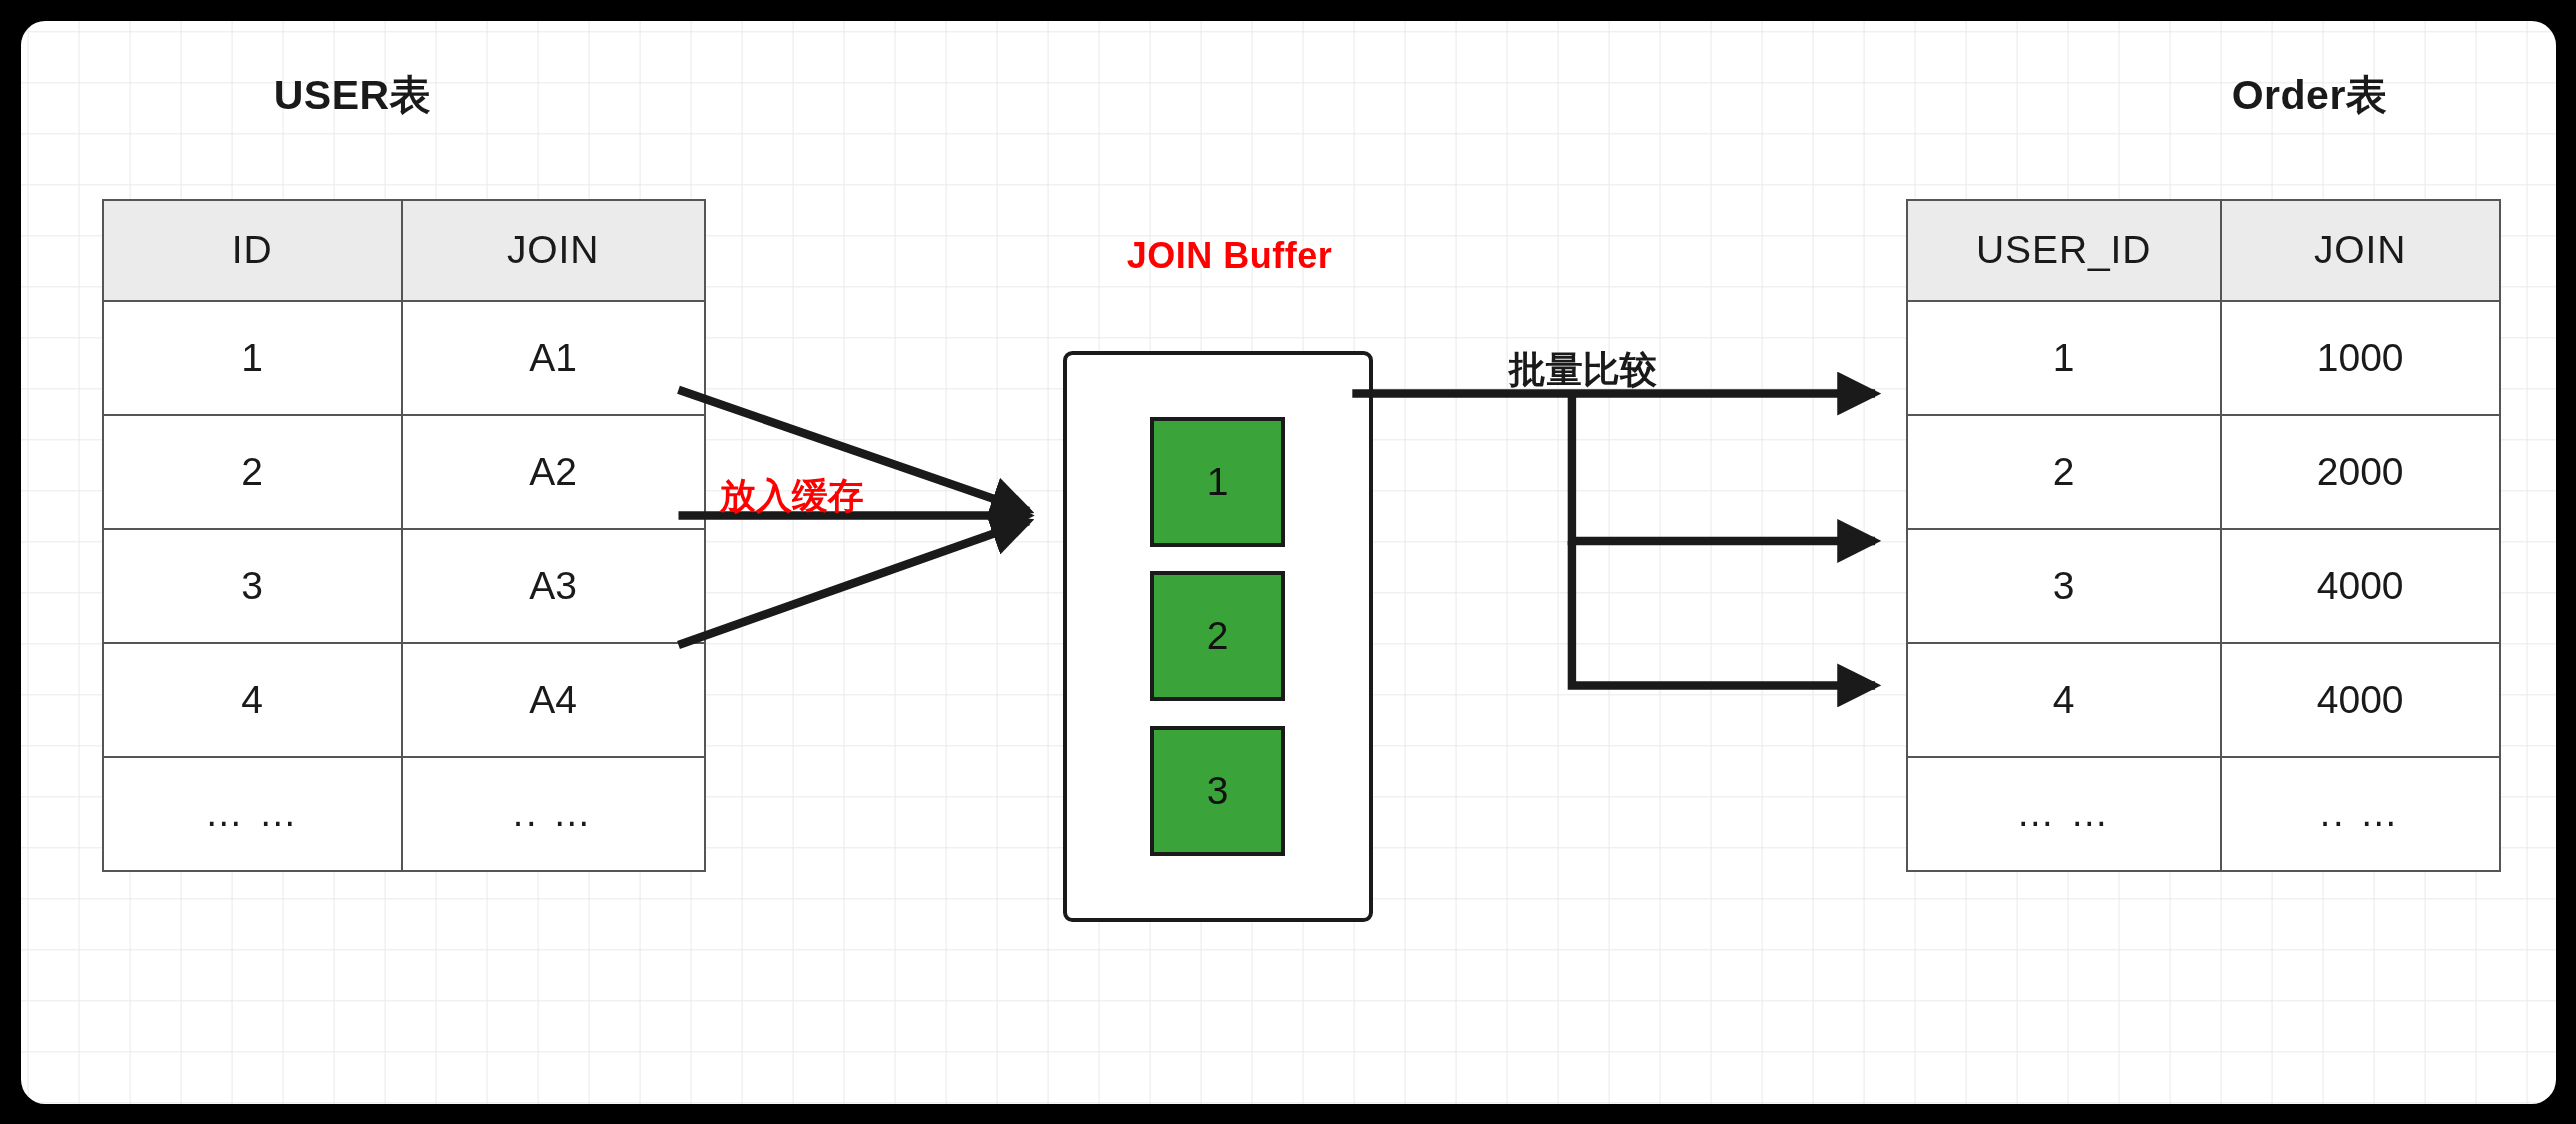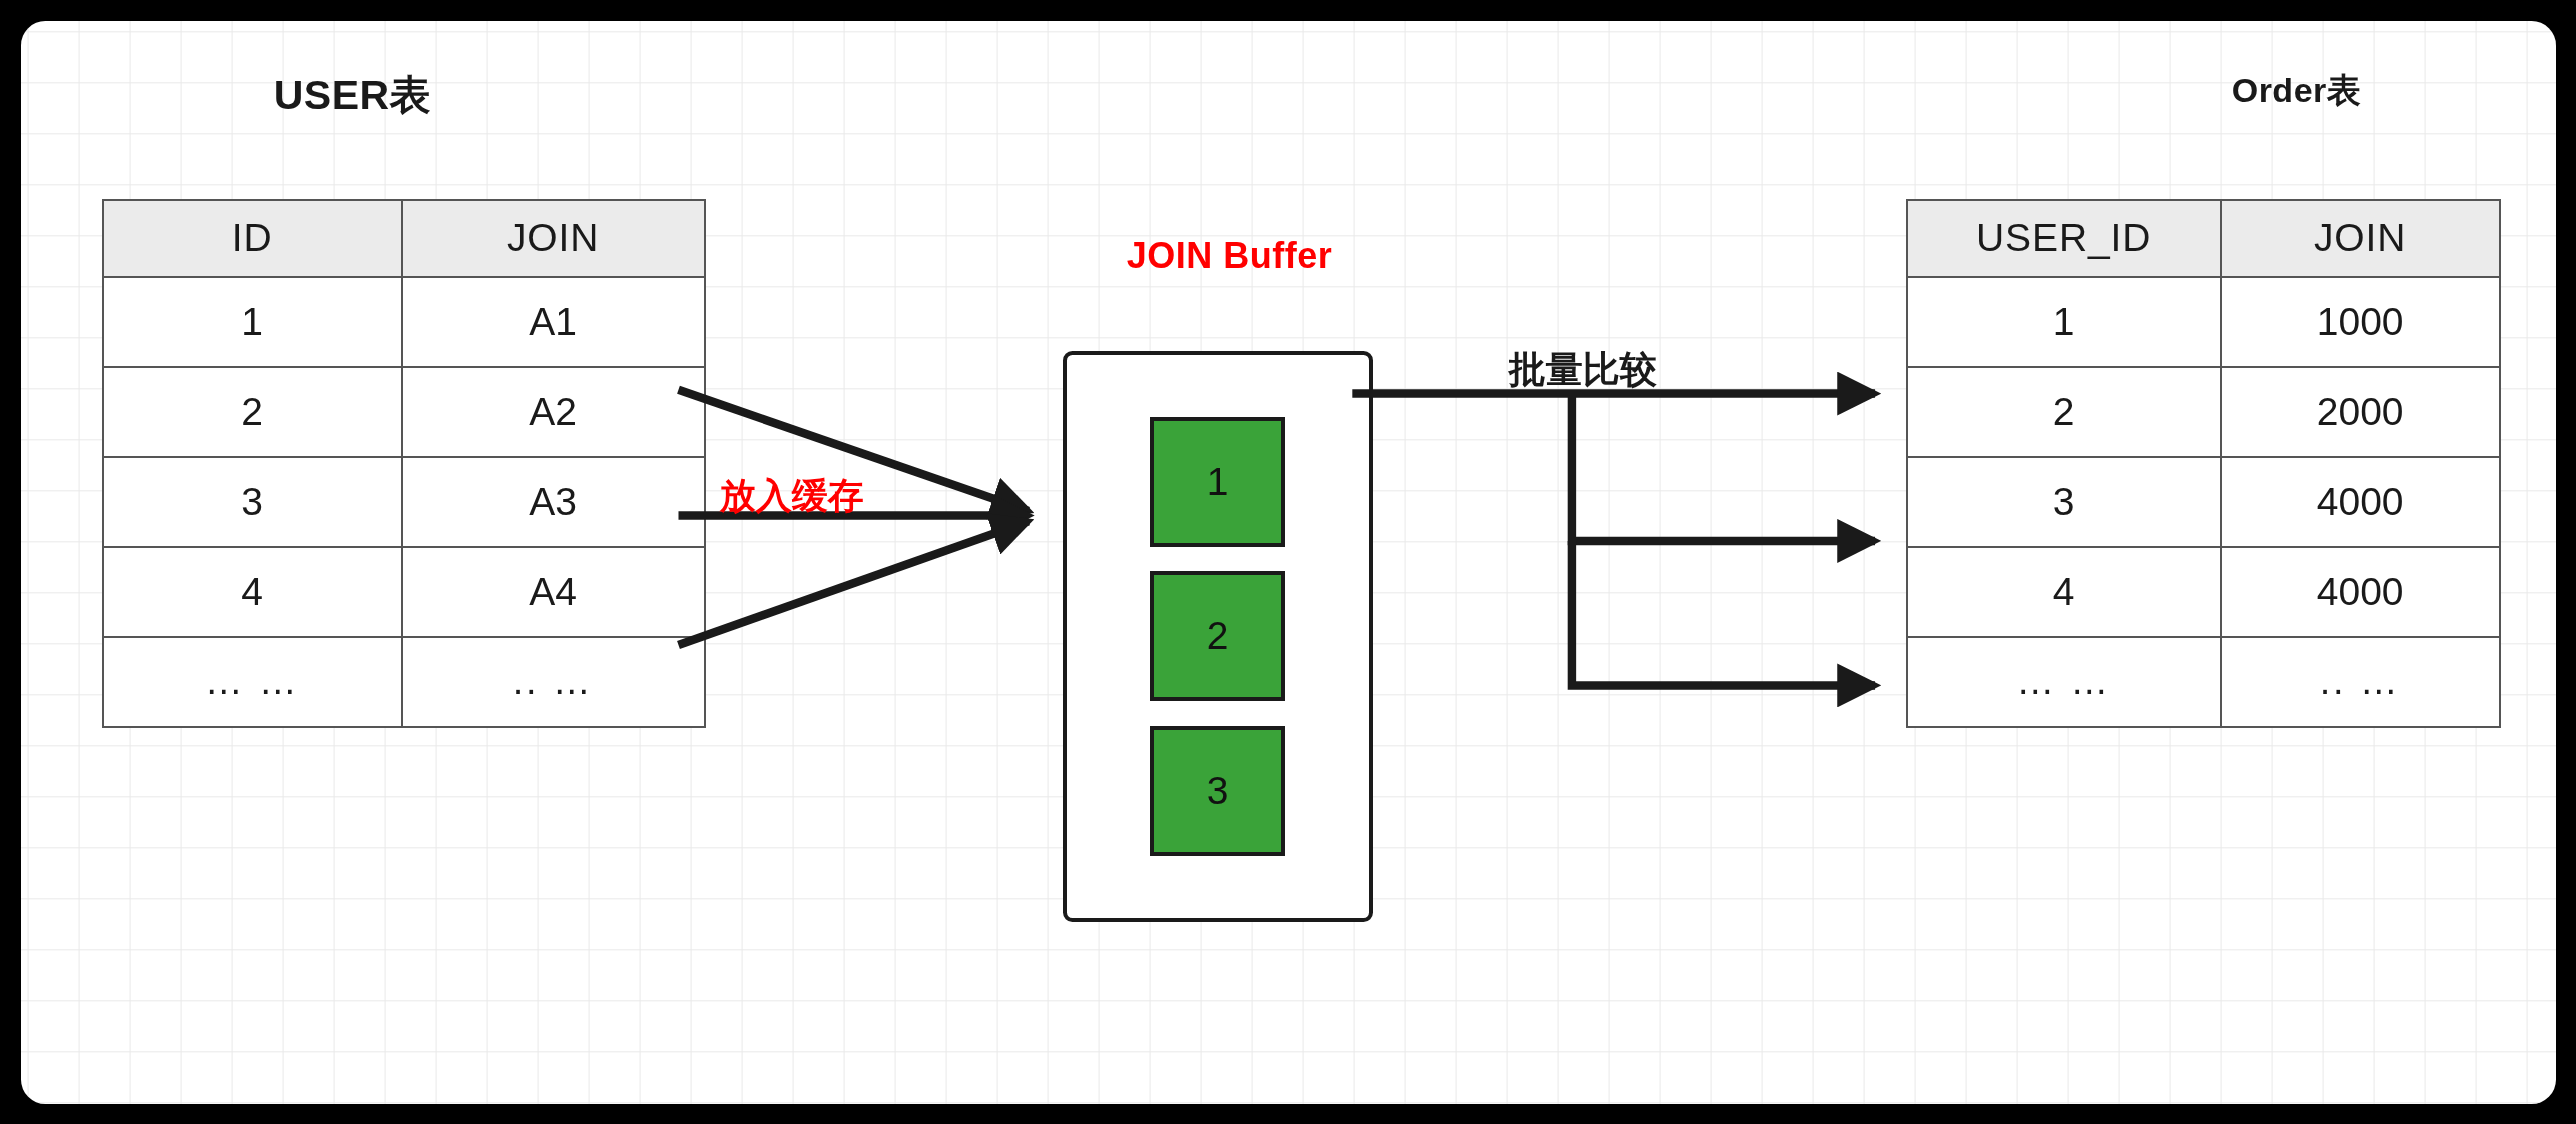--- a/index.html
+++ b/index.html
@@ -53,7 +53,7 @@
   #title-order {
     left: 2211px;
     top: 47px;
-    font-size: 34px;
+    font-size: 41px;
     text-align: center;
   }
   #title-join-buffer {

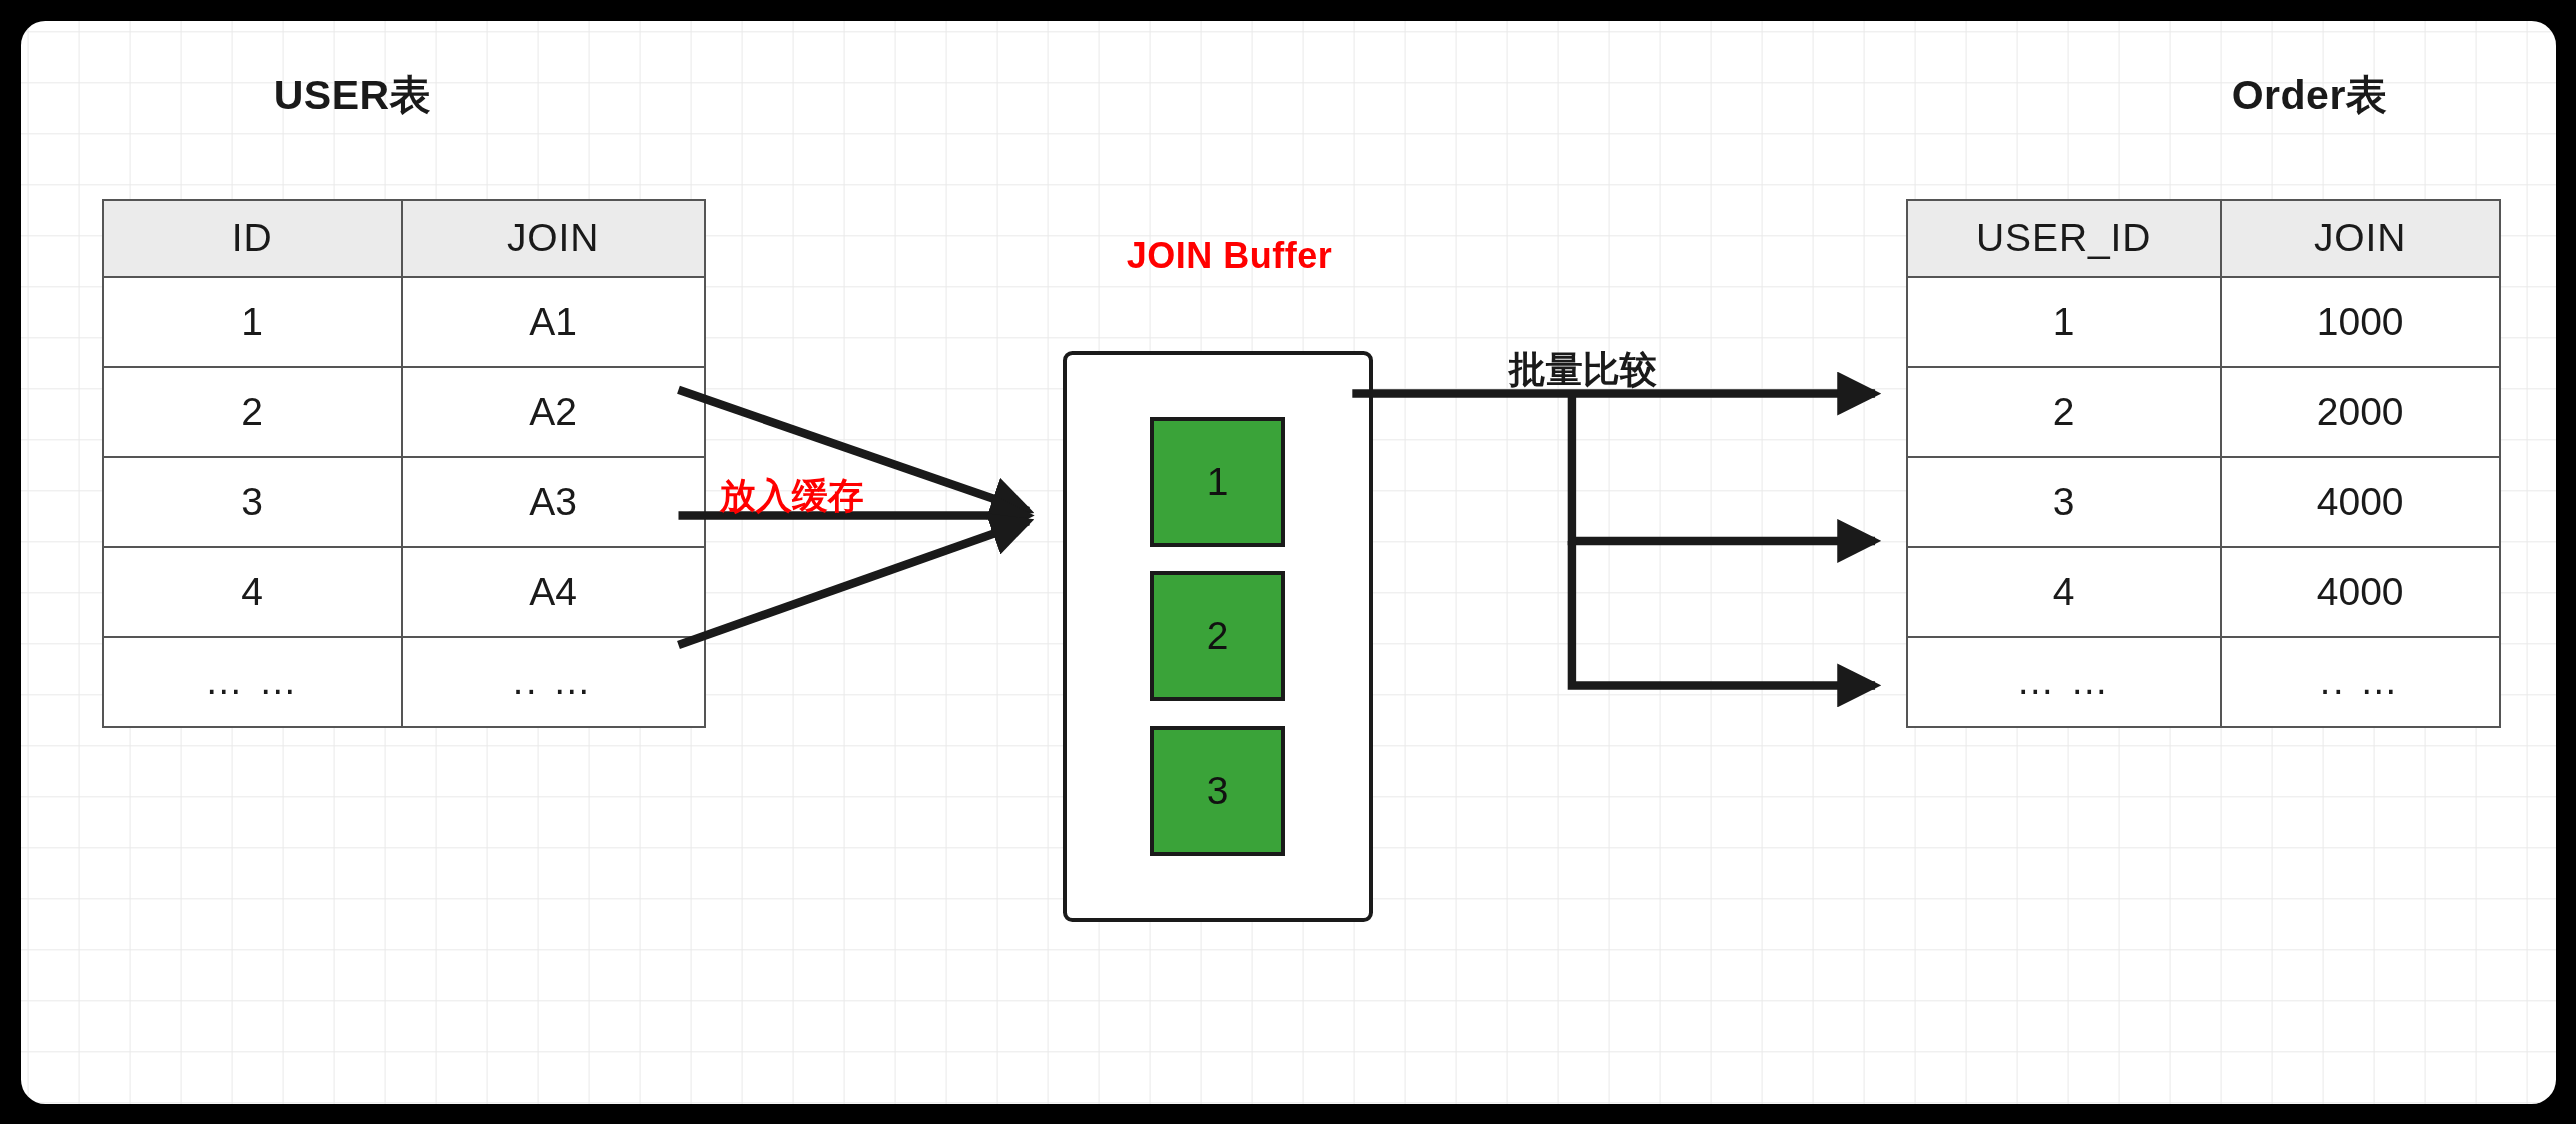--- a/index.html
+++ b/index.html
@@ -80,7 +80,7 @@
     font-size: 39px;
     font-weight: normal;
     color: #1a1a1a;
-    padding: 0;
+    padding: 12px;
   }
   .db-table th {
     background: #ebebeb;

